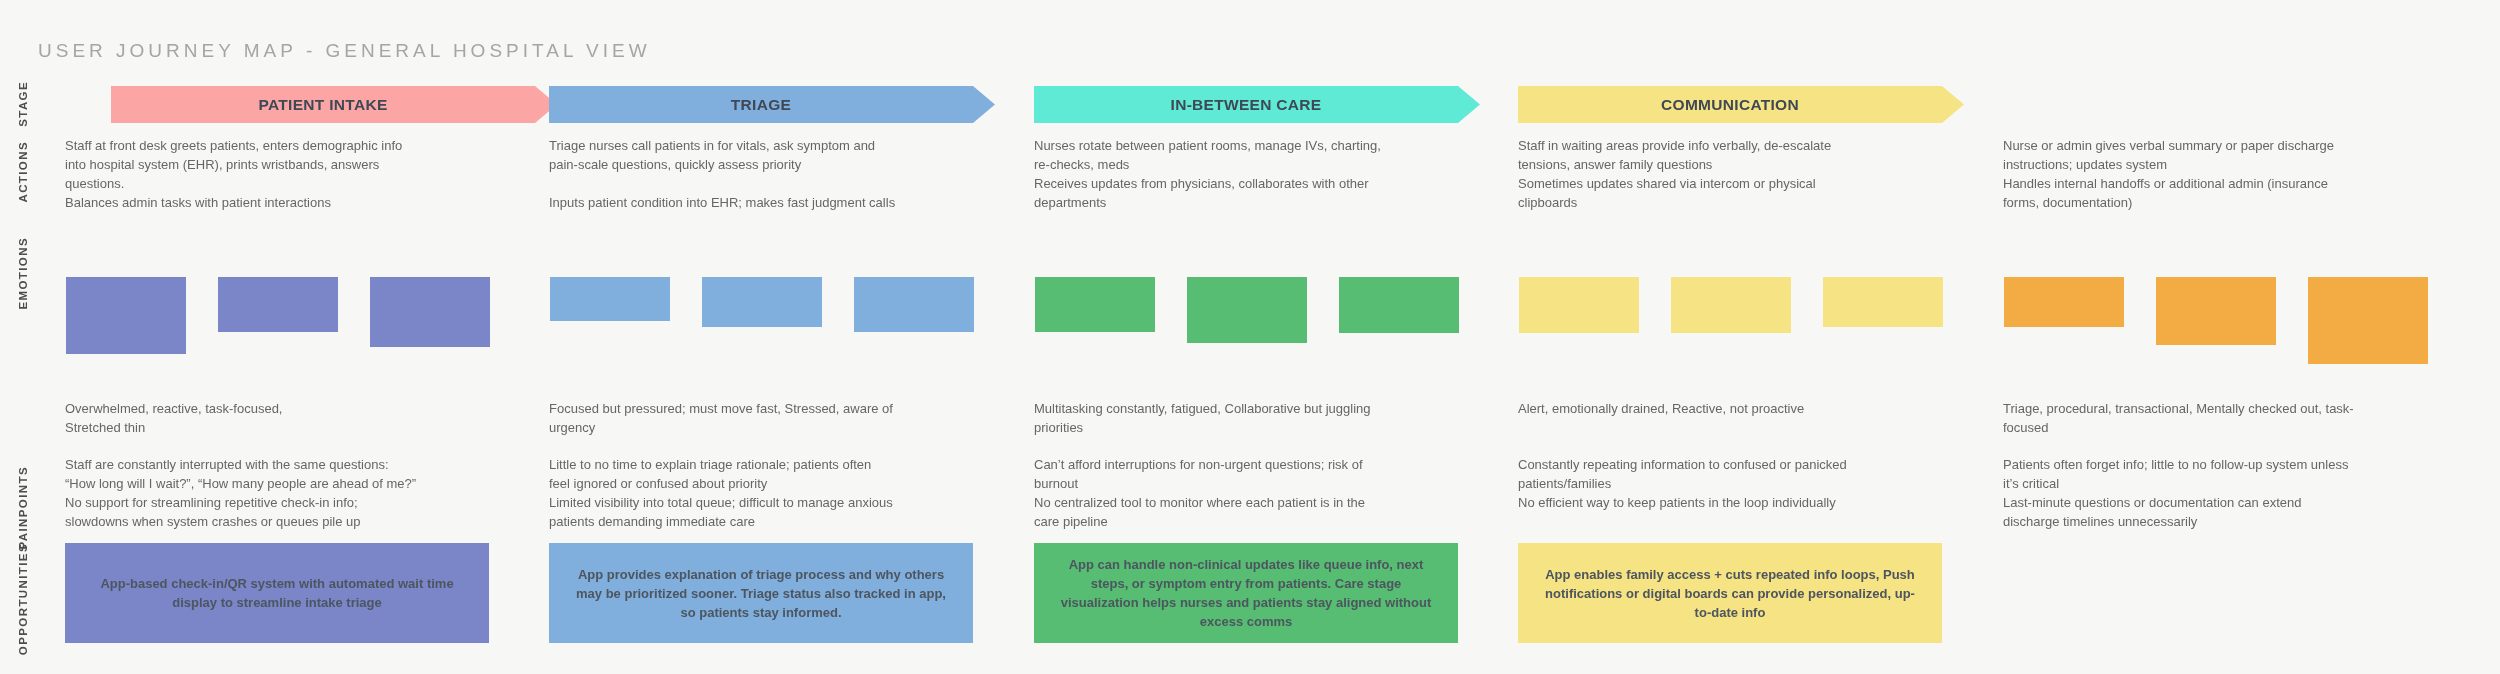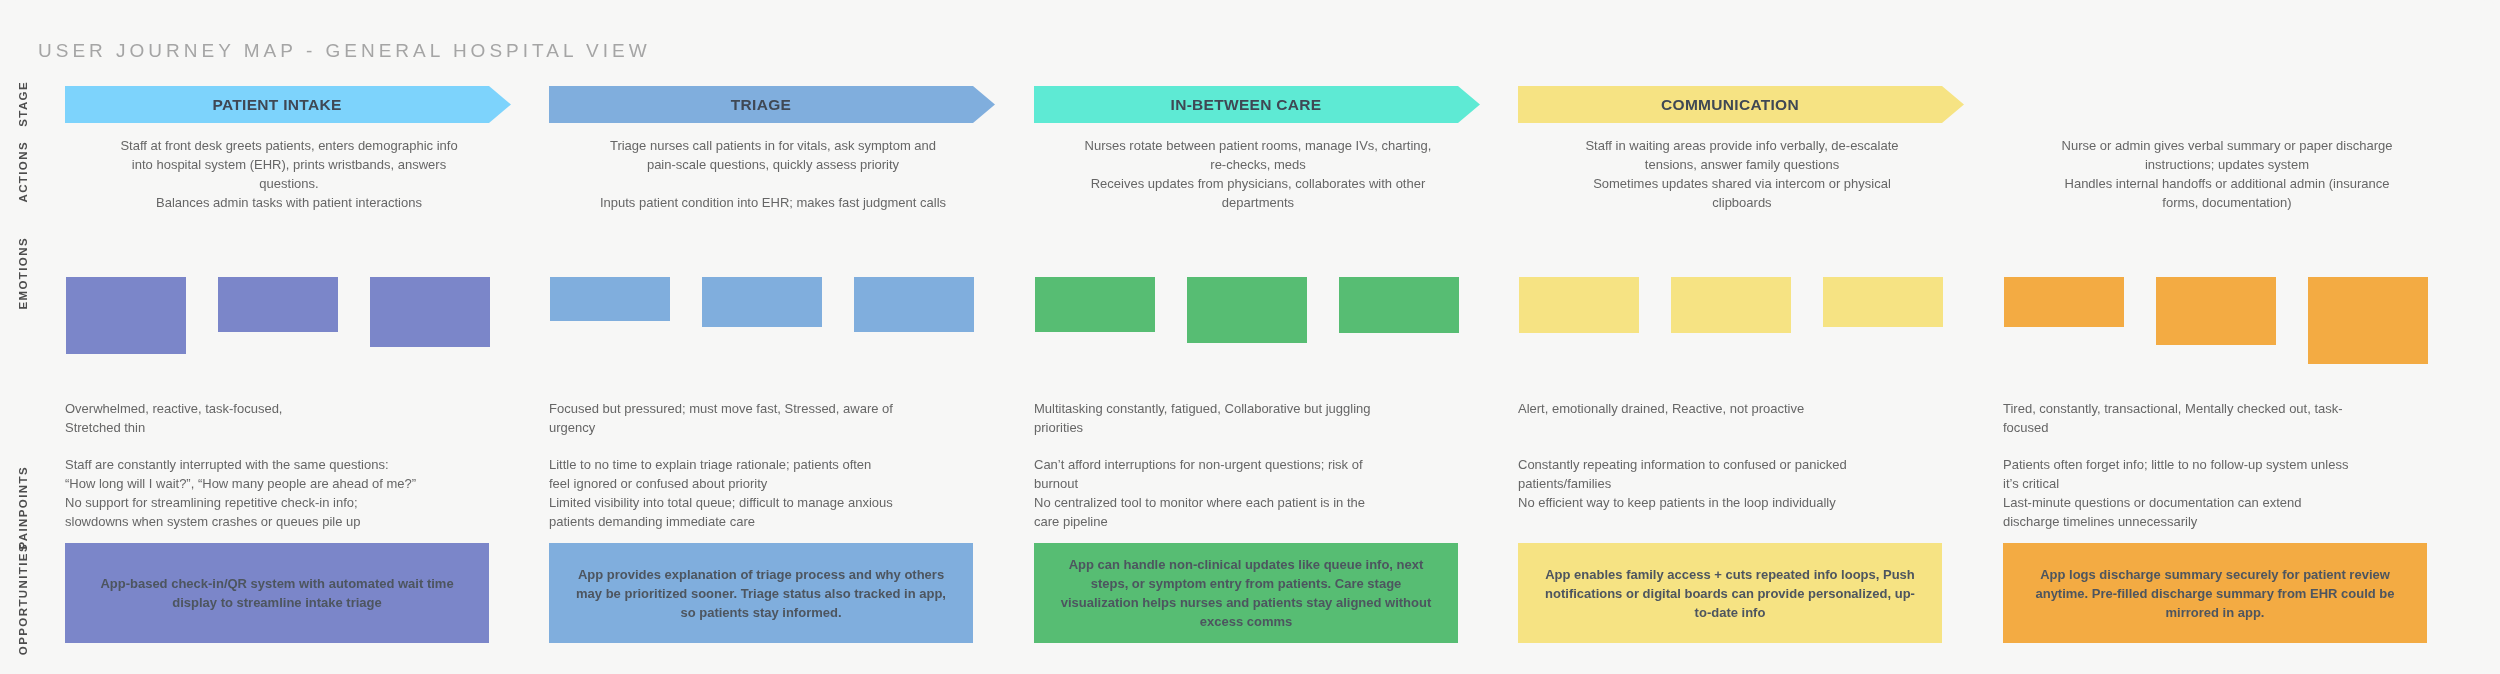--- a/index.html
+++ b/index.html
@@ -67,7 +67,7 @@
   <div class="row-label" style="top:543px">OPPORTUNITIES</div>
 
   <section class="col" style="left:65px">
-    <div class="arrow" style="background: #7dd3fc;">
+    <div class="arrow" style="background: #fca5a5; margin-left: 46px;">
       <span class="stage-label">PATIENT INTAKE</span>
     </div>
     <div class="cell actions">Staff at front desk greets patients, enters demographic info

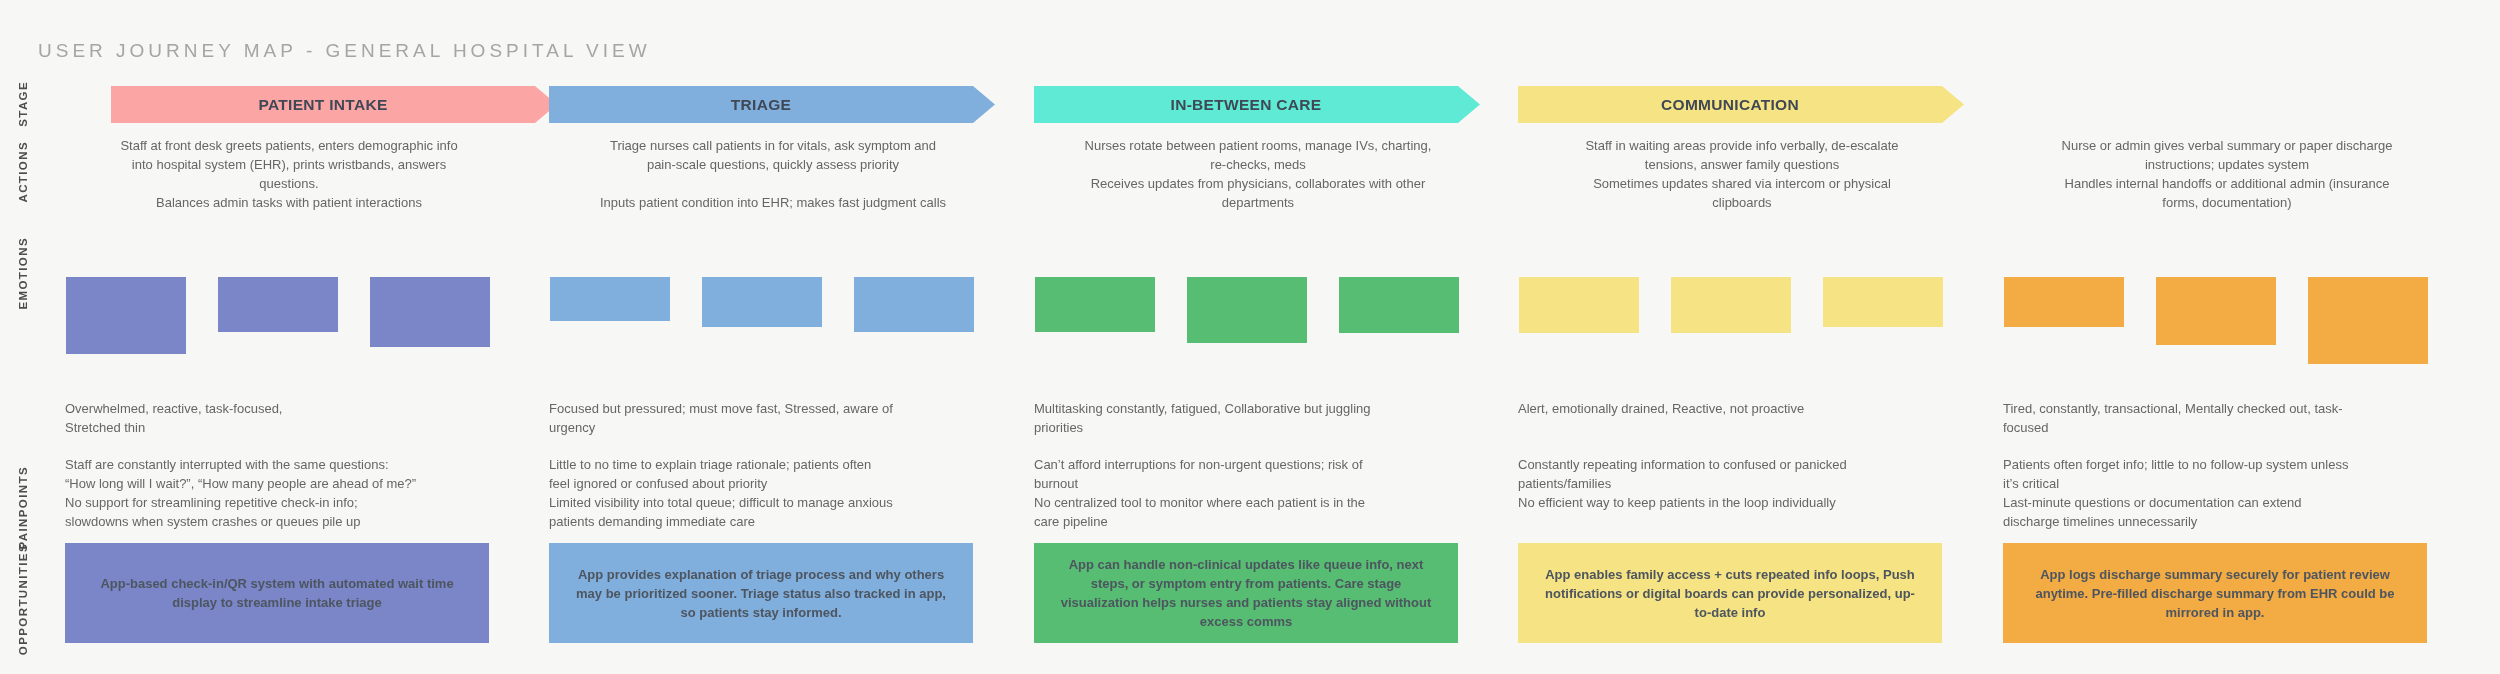--- a/index.html
+++ b/index.html
@@ -38,7 +38,7 @@
     font-size:13px;line-height:19px;color:#666666;
     white-space:pre-line;
   }
-  .actions{top:136px;text-align:center;}
+  .actions{top:136px;}
   .bars{position:absolute;left:1px;top:277px;display:flex;gap:32px;align-items:flex-start;}
   .bar{width:120px;}
   .emotions{top:399px;}

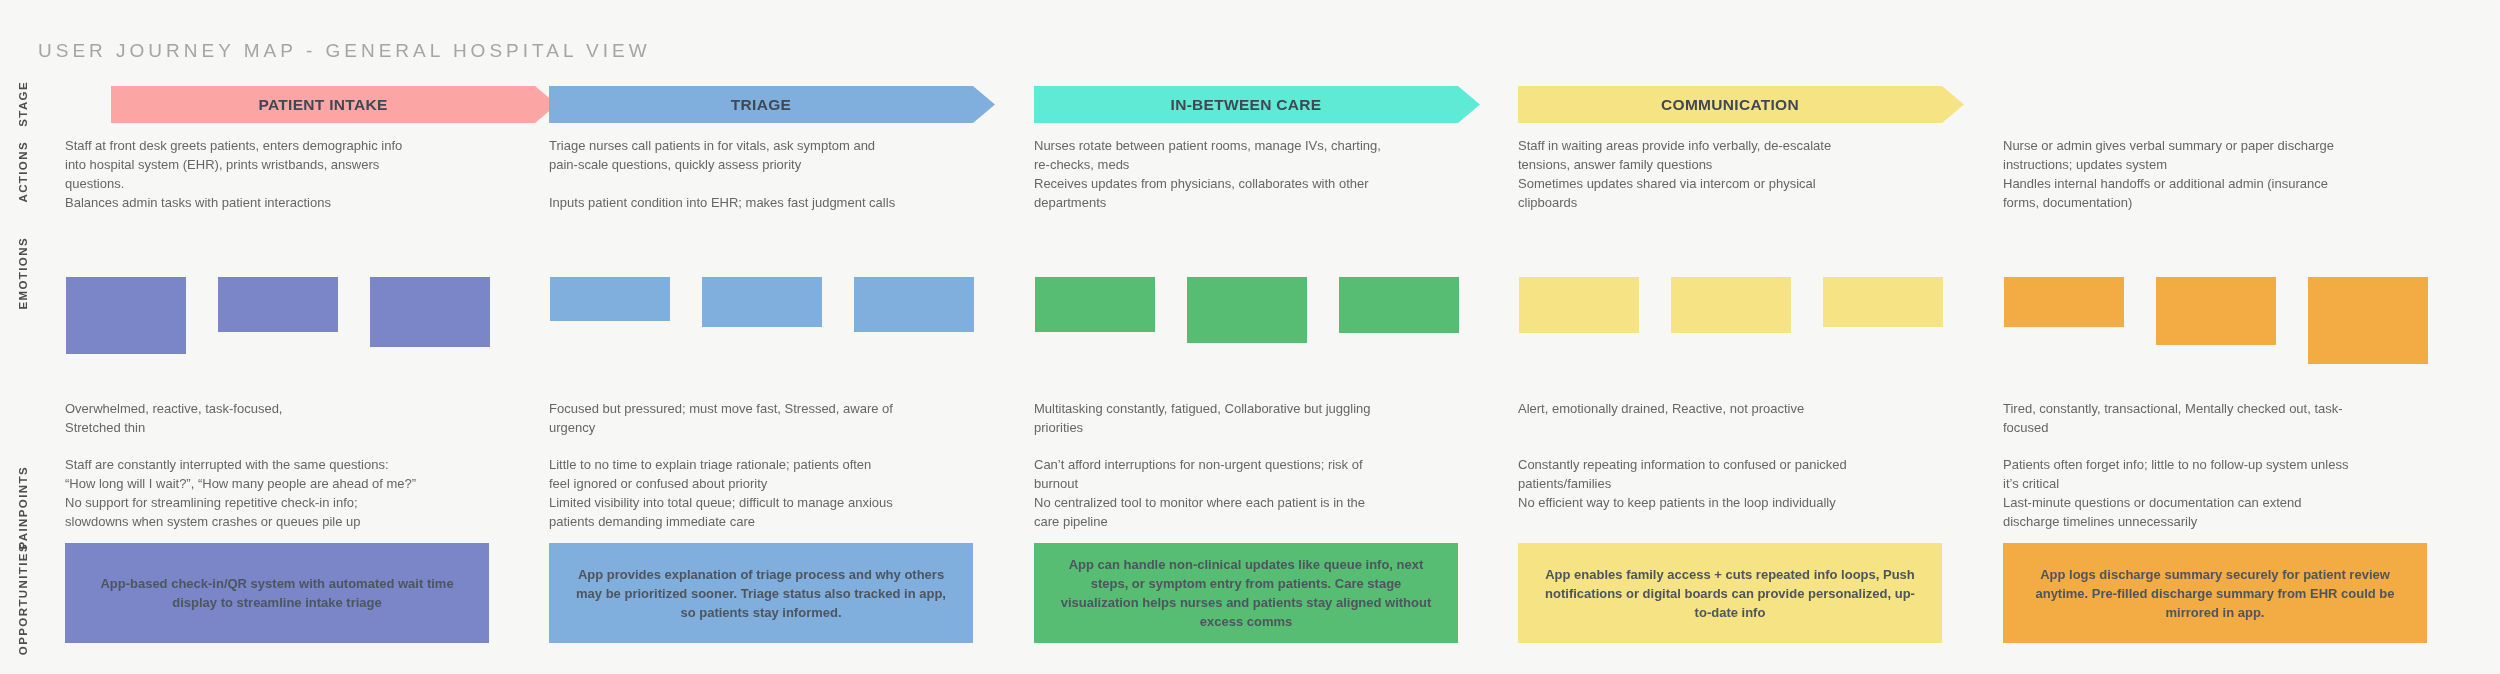--- a/index.html
+++ b/index.html
@@ -170,7 +170,7 @@
       <div class="bar" style="background: rgb(243, 171, 67); height: 68px;"></div>
       <div class="bar" style="background: rgb(243, 171, 67); height: 87px;"></div>
     </div>
-    <div class="cell emotions">Tired, constantly, transactional, Mentally checked out, task-
+    <div class="cell emotions">Triage, procedural, transactional, Mentally checked out, task-
 focused</div>
     <div class="cell painpoints">Patients often forget info; little to no follow-up system unless
 it’s critical

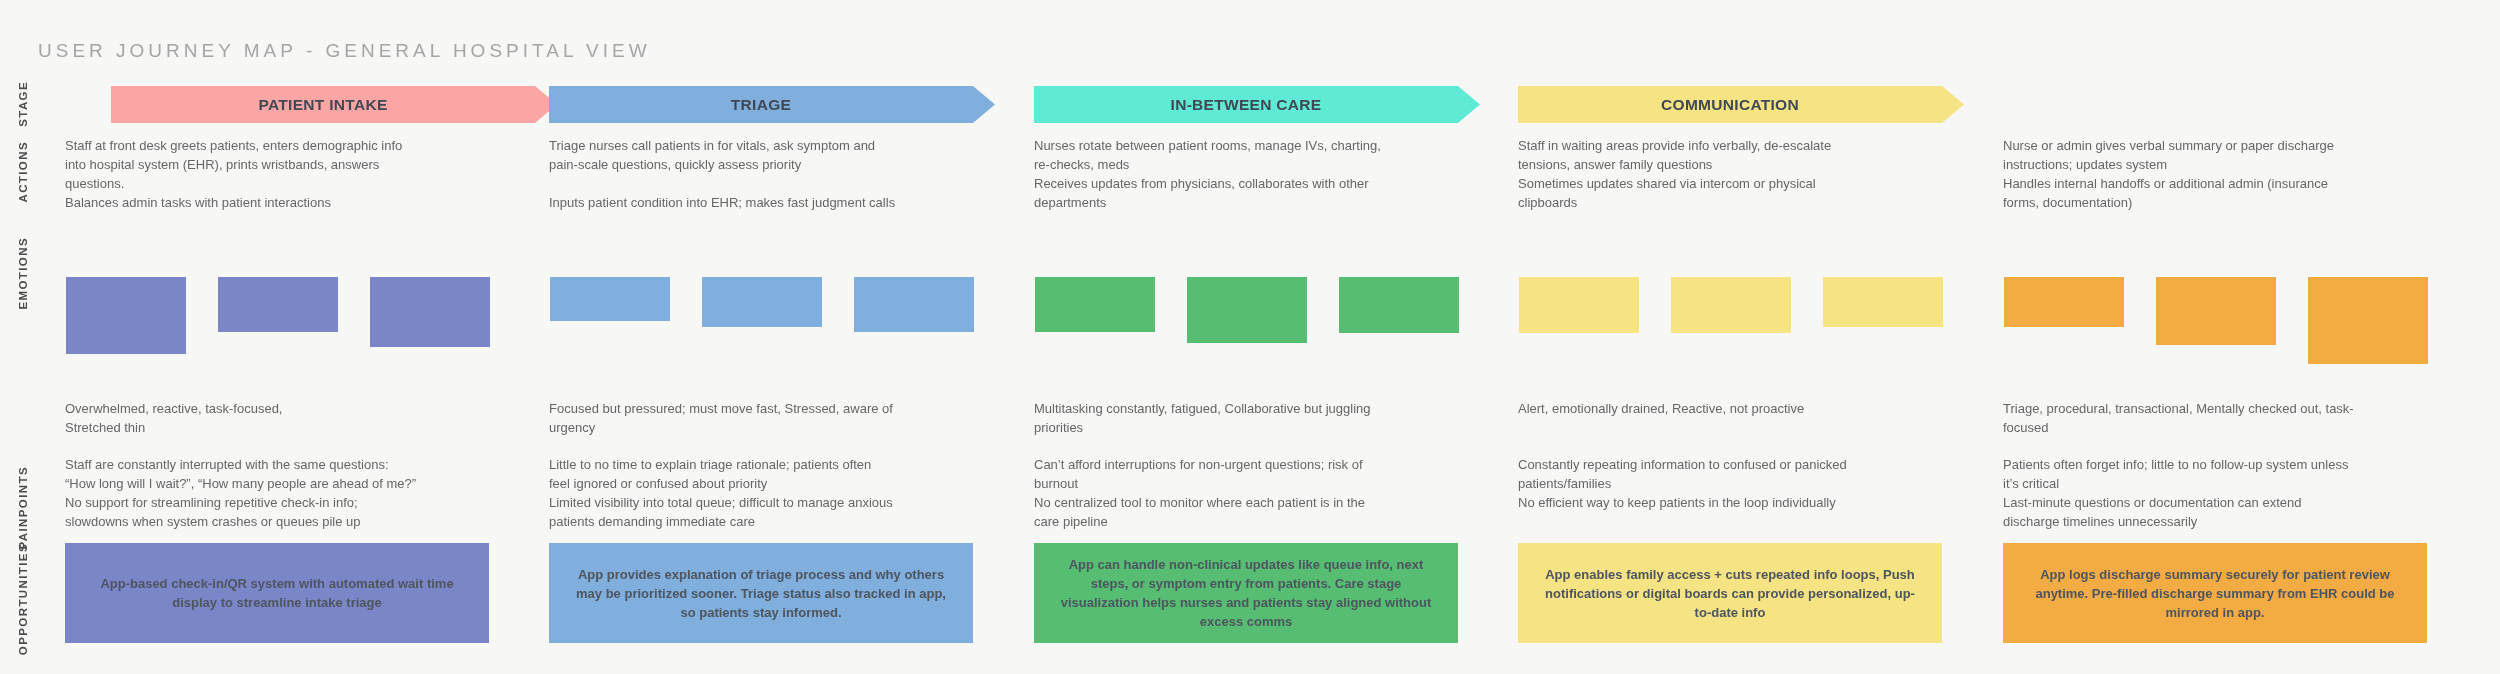--- a/index.html
+++ b/index.html
@@ -176,9 +176,6 @@
 it’s critical
 Last-minute questions or documentation can extend
 discharge timelines unnecessarily</div>
-    <div class="opportunity" style="background: rgb(243, 171, 67);">
-      <span>App logs discharge summary securely for patient review anytime. Pre-filled discharge summary from EHR could be mirrored in app.</span>
-    </div>
   </section>
 
 </div>

